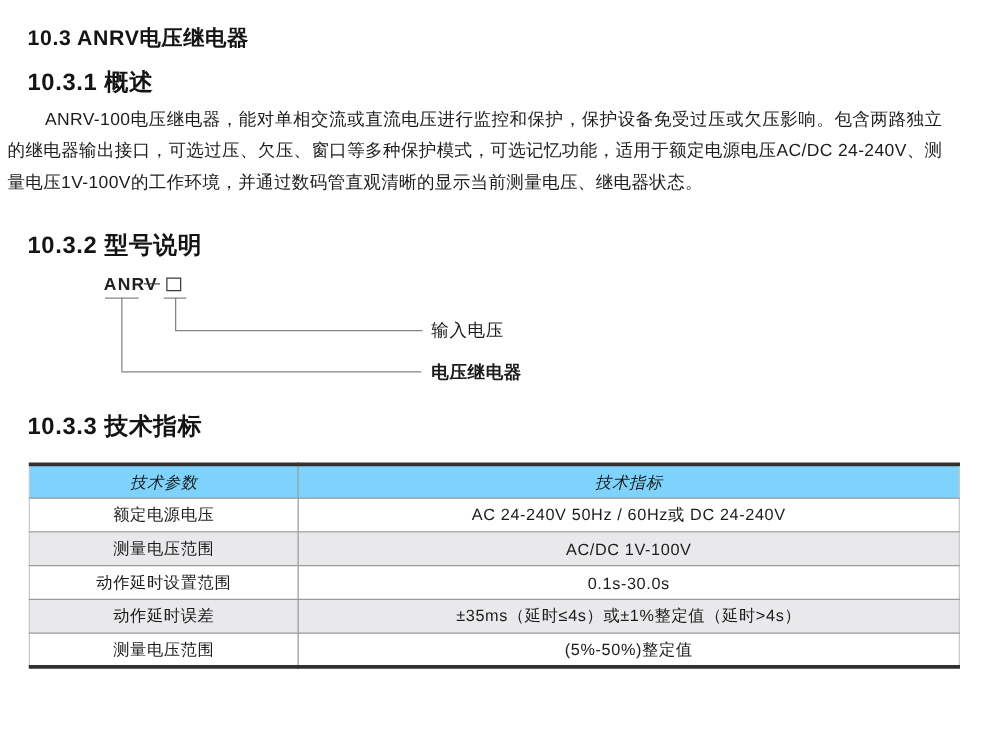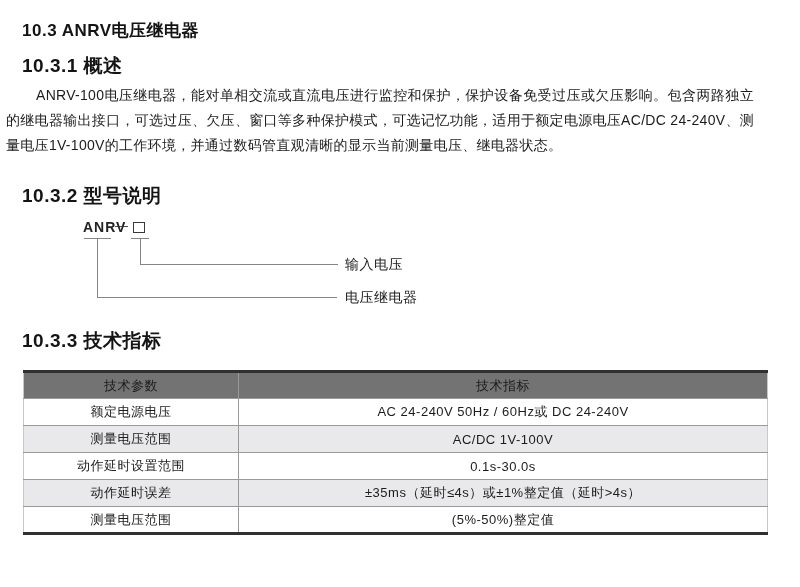--- a/index.html
+++ b/index.html
@@ -58,7 +58,7 @@
     font-size: 14px; color: #1c1c1c; letter-spacing: 0.5px;
   }
   .lbl-input { top: 46px; }
-  .lbl-relay { top: 79px; }
+  .lbl-relay { top: 79px; font-weight: bold; }
 
   
   .specs-table {

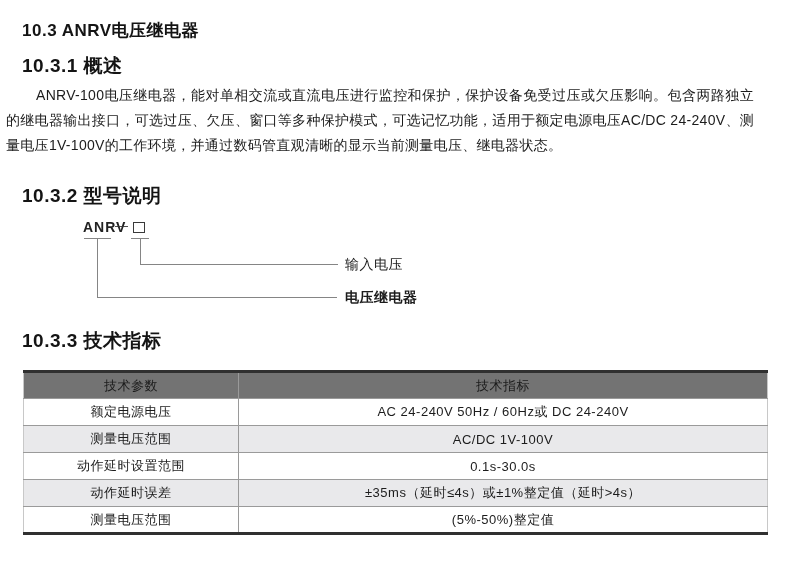--- a/index.html
+++ b/index.html
@@ -77,7 +77,7 @@
   .specs-table th { border-left-color:#c4c4c4; border-right-color:#9a9a9a; }
   .specs-table th:first-child, .specs-table td:first-child { border-left: 1px solid #c8c8c8; }
   .specs-table th:last-child,  .specs-table td:last-child  { border-right: 1px solid #c8c8c8; }
-  .specs-table thead tr          { background: #737373; }
+  .specs-table thead tr          { background: #7dd3fc; font-style: italic; }
   .specs-table tbody tr:nth-child(even) { background: #e9e9eb; }
   .specs-table tbody tr:nth-child(odd)  { background: #ffffff; }
 </style>

